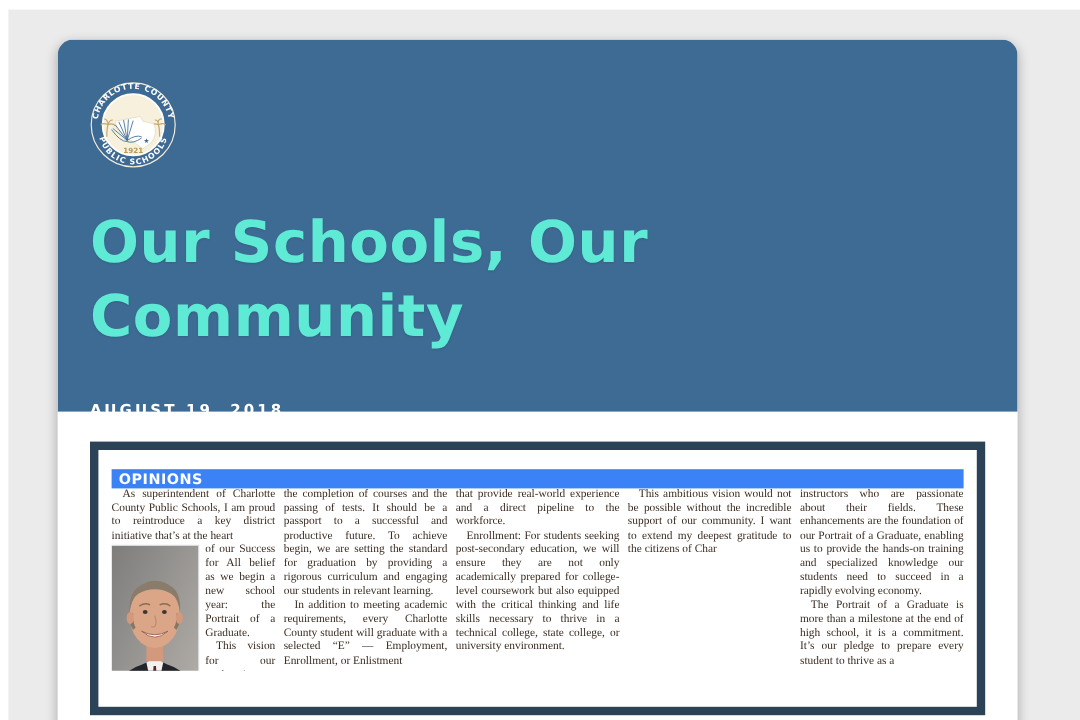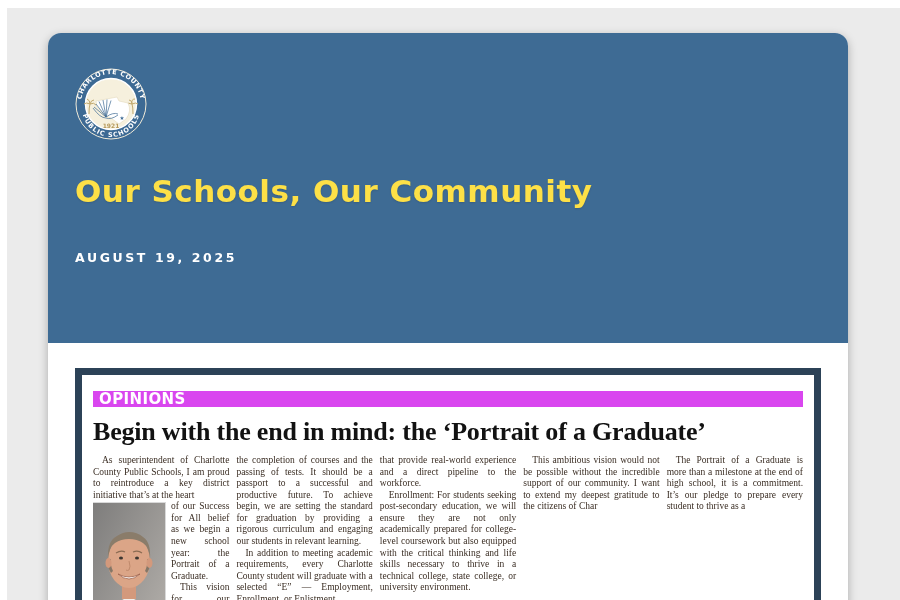--- a/index.html
+++ b/index.html
@@ -9,7 +9,7 @@
     border-radius:13px;box-shadow:0 3px 10px rgba(0,0,0,0.28);overflow:hidden;}
   .card-header{background:#3e6b94;height:310px;padding:0 27px;box-sizing:border-box;}
   .logo{padding-top:35px;width:72px;height:72px;}
-  .page-title{color:#fde047;font-size:31px;font-weight:800;line-height:1.29;margin:28px 0 0 0;
+  .page-title{color:#5eead4;font-size:48px;font-weight:800;line-height:1.29;margin:28px 0 0 0;
     max-width:560px;letter-spacing:0.5px;text-shadow:0 1px 2px rgba(0,0,0,0.12);}
   .page-date{color:#ffffff;font-size:12.5px;font-weight:700;letter-spacing:2.6px;margin-top:38px;}
   .card-body{padding:25px 27px;}

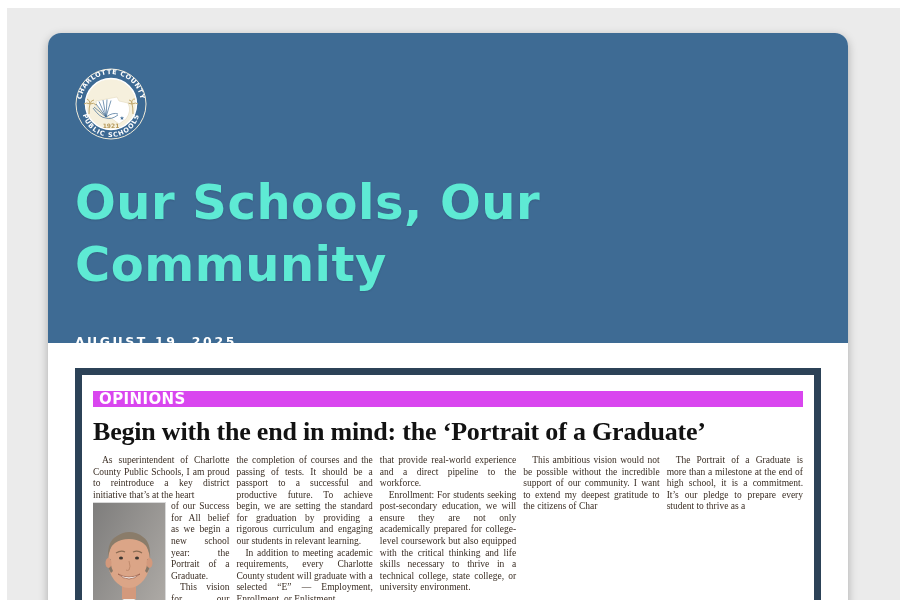--- a/index.html
+++ b/index.html
@@ -67,7 +67,7 @@
     </svg>
 
     <h1 class="page-title">Our Schools, Our Community</h1>
-    <div class="page-date">AUGUST 19, 2025</div>
+    <div class="page-date">AUGUST 19, 2018</div>
   </div>
 
   <div class="card-body">

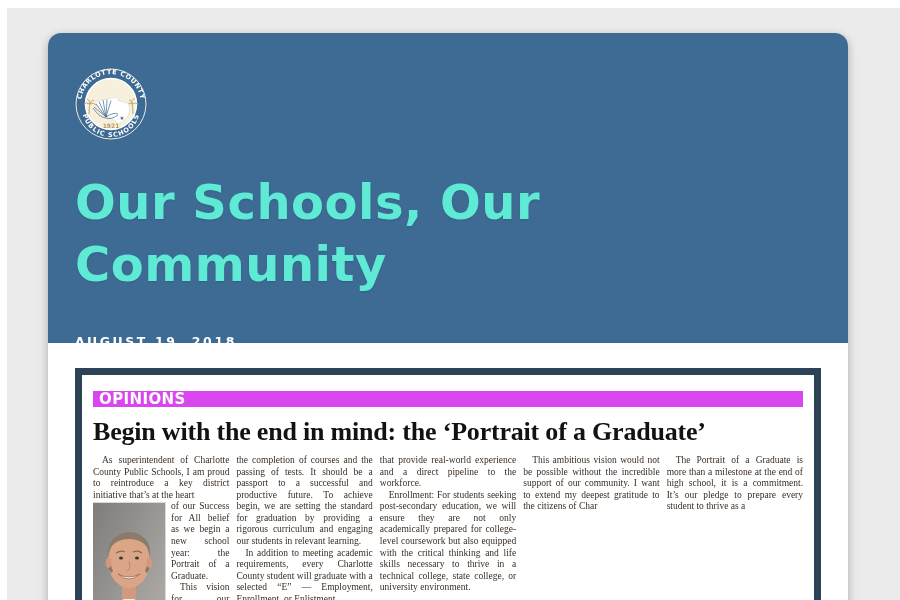--- a/index.html
+++ b/index.html
@@ -14,7 +14,7 @@
   .page-date{color:#ffffff;font-size:12.5px;font-weight:700;letter-spacing:2.6px;margin-top:38px;}
   .card-body{padding:25px 27px;}
   .clipping{border:7px solid #2c4257;background:#ffffff;padding:16px 11px 30px 11px;}
-  .opinions-bar{background:#d946ef;color:#ffffff;font-size:15px;font-weight:700;
+  .opinions-bar{background:#3b82f6;color:#ffffff;font-size:12px;font-weight:700;
     letter-spacing:0.4px;padding:2px 0 2px 6px;line-height:12px;}
   .headline{font-family:"Liberation Serif","DejaVu Serif",serif;font-weight:700;color:#121212;
     font-size:26px;margin:10px 0 8px 0;white-space:nowrap;letter-spacing:-0.2px;}

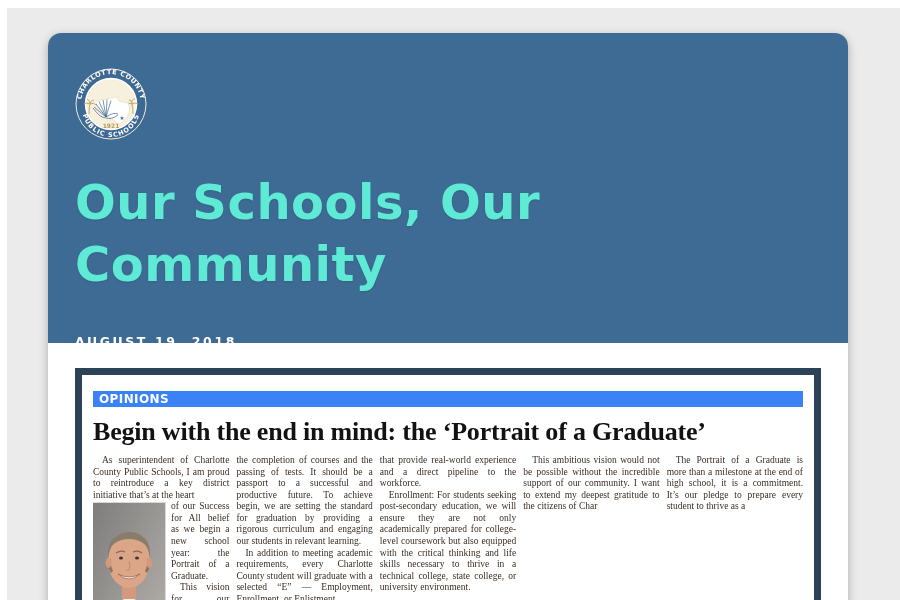--- a/index.html
+++ b/index.html
@@ -123,6 +123,7 @@
             <p class="np-p ind">This ambitious vision would not be possible without the incredible support of our community. I want to extend my deepest gratitude to the citizens of Char</p>
           </div>
           <div class="np-col">
+            <p class="np-p">instructors who are passionate about their fields. These enhancements are the foundation of our Portrait of a Graduate, enabling us to provide the hands-on training and specialized knowledge our students need to succeed in a rapidly evolving economy.</p>
             <p class="np-p ind">The Portrait of a Graduate is more than a milestone at the end of high school, it is a commitment. It’s our pledge to prepare every student to thrive as a</p>
           </div>
         </div>

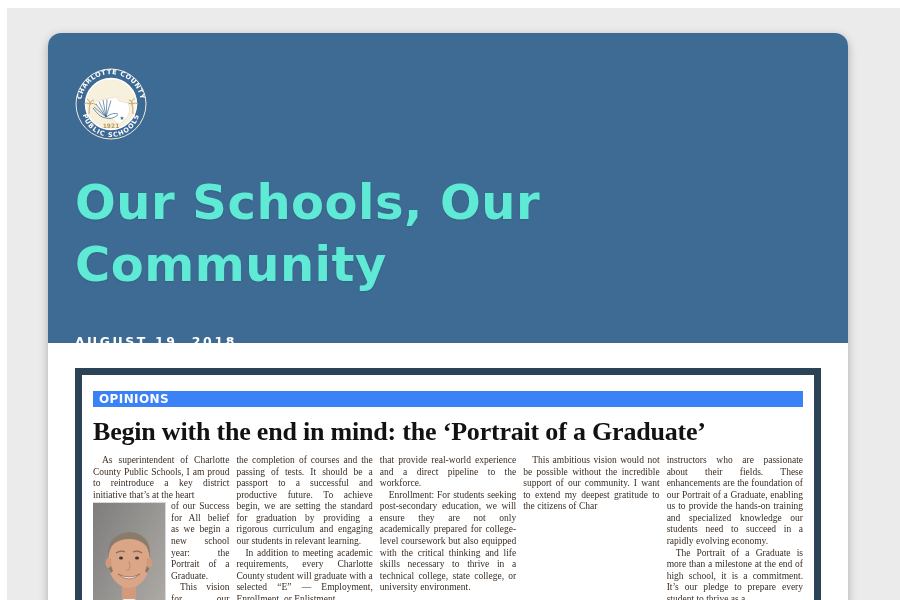--- a/index.html
+++ b/index.html
@@ -73,7 +73,6 @@
   <div class="card-body">
     <figure class="clipping" style="margin:0">
       <div class="opinions-bar">OPINIONS</div>
-      <div class="headline">Begin with the end in mind: the ‘Portrait of a Graduate’</div>
       <div class="np-columns">
           <div class="np-col">
             <p class="np-p ind">As superintendent of Charlotte County Public Schools, I am proud to reintroduce a key district initiative that’s at the heart</p>

